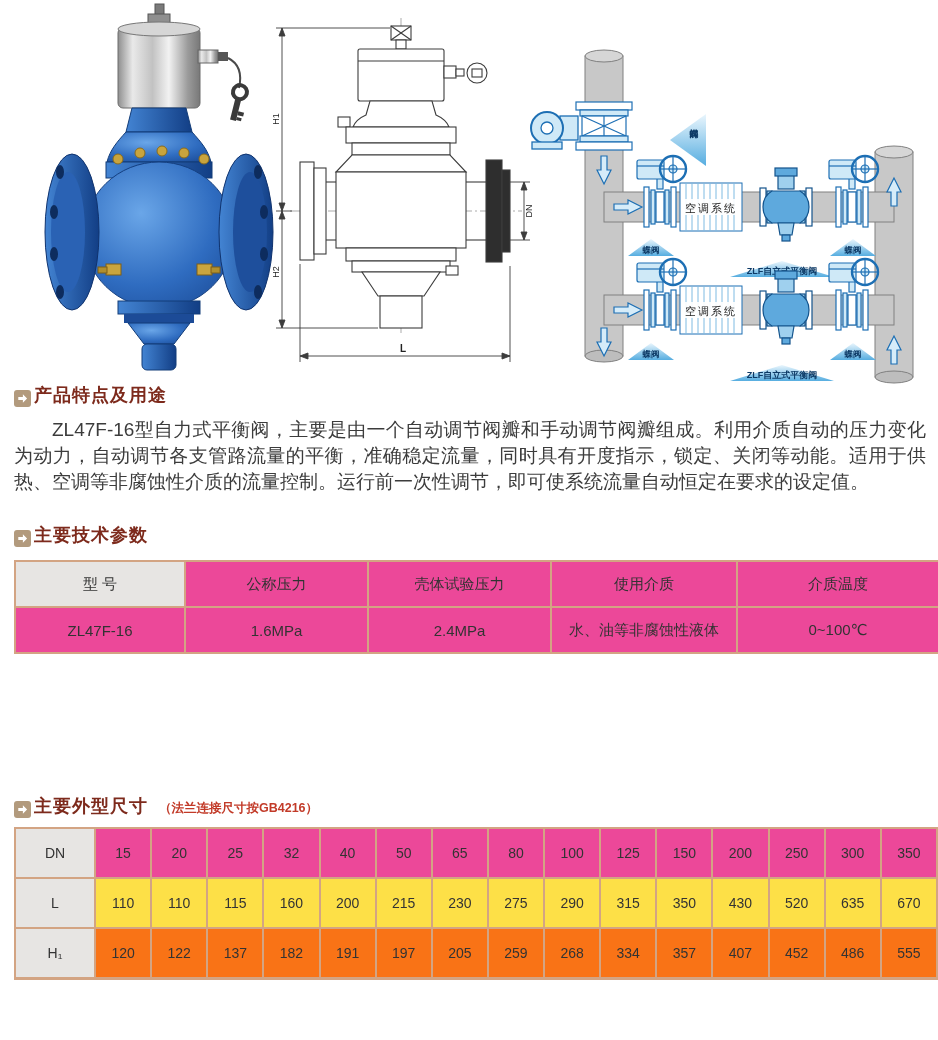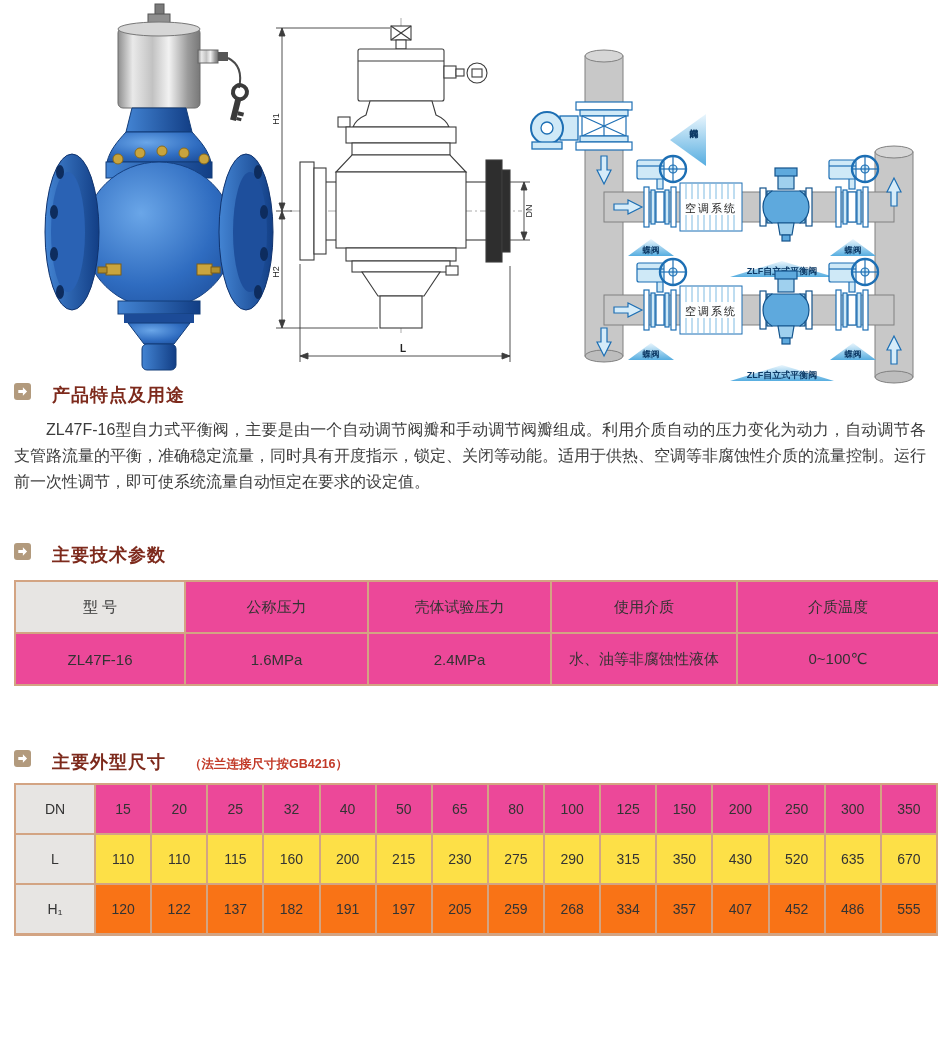--- a/index.html
+++ b/index.html
@@ -18,7 +18,7 @@
   #sec-params{top:543px}
   #sec-dims{top:750px}
 
-  .sec-title{display:flex;align-items:flex-start;gap:21px;font-size:18px;font-weight:bold;color:#7d2a1c;letter-spacing:1px}
+  .sec-title{display:flex;align-items:flex-end;gap:3px;font-size:18px;font-weight:bold;color:#7d2a1c;letter-spacing:1px}
   .sec-icon{width:17px;height:17px;border-radius:3px;background:#b29a7d;display:inline-flex;align-items:center;justify-content:center;flex:0 0 auto}
   .sec-sub{font-size:12.5px;color:#c23a28;font-weight:bold;letter-spacing:0;margin-left:2px;align-self:flex-end;padding-bottom:1px}
 

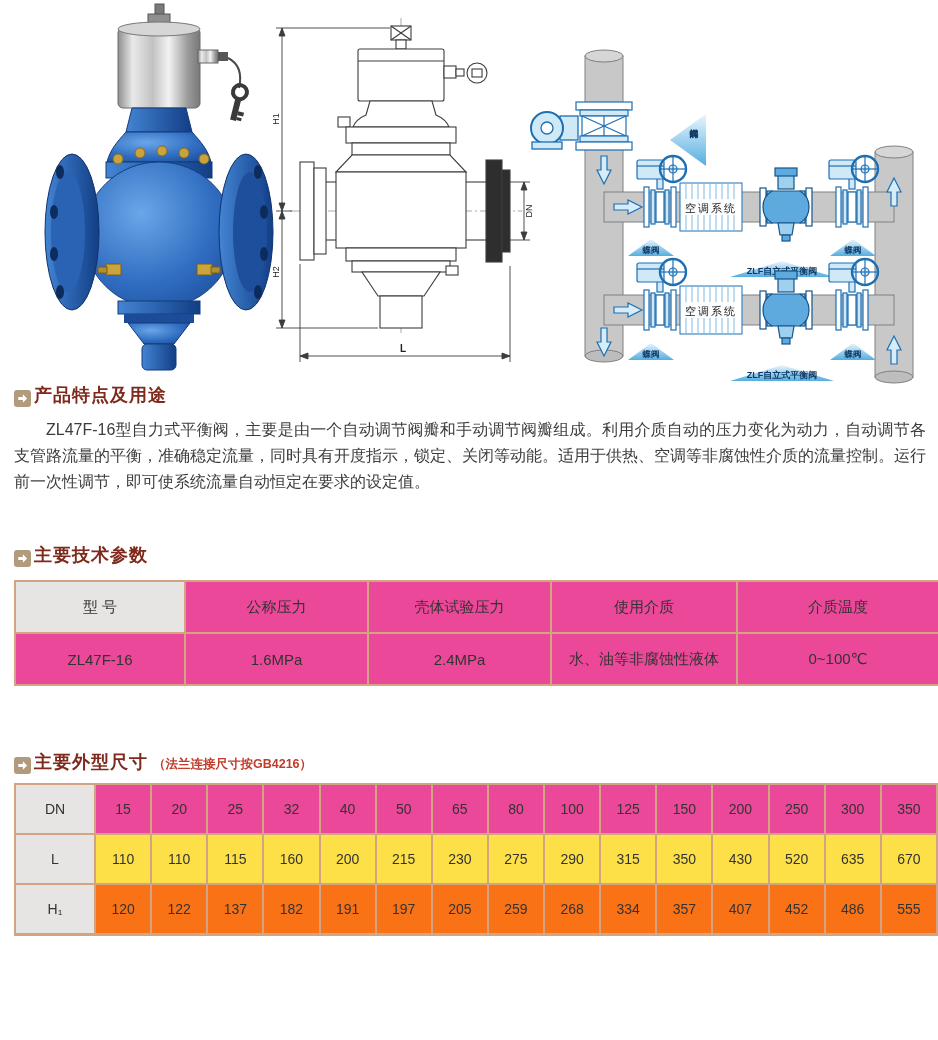--- a/index.html
+++ b/index.html
@@ -22,7 +22,7 @@
   .sec-icon{width:17px;height:17px;border-radius:3px;background:#b29a7d;display:inline-flex;align-items:center;justify-content:center;flex:0 0 auto}
   .sec-sub{font-size:12.5px;color:#c23a28;font-weight:bold;letter-spacing:0;margin-left:2px;align-self:flex-end;padding-bottom:1px}
 
-  .features-text{margin:10px 2px 0 0;font-size:16px;line-height:26px;text-align:justify;text-indent:2em;color:#3c3c3c}
+  .features-text{margin:10px 2px 0 0;font-size:19px;line-height:26px;text-align:justify;text-indent:2em;color:#3c3c3c}
 
   table{border-collapse:collapse;table-layout:fixed;width:924px;background:#fff}
   #params-table{margin-top:13px}

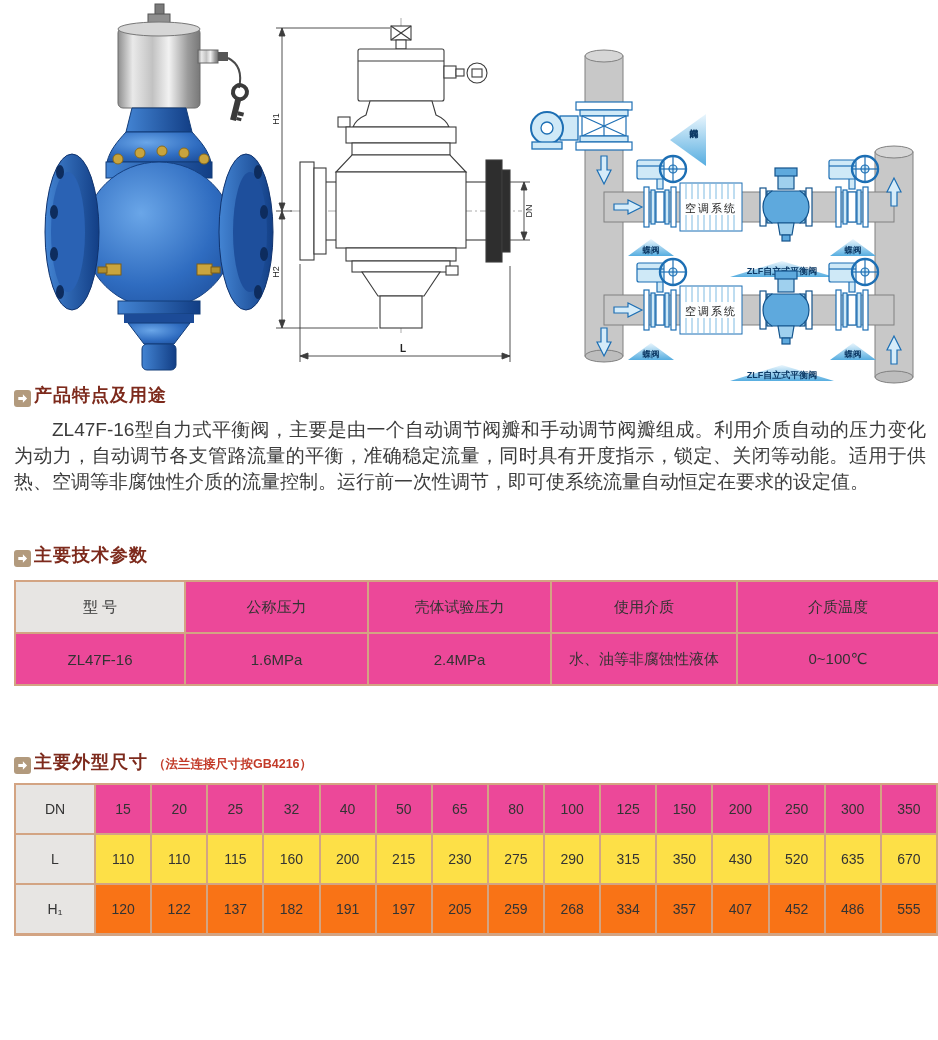--- a/index.html
+++ b/index.html
@@ -15,7 +15,7 @@
 
   .section{position:absolute;left:14px;width:914px}
   #sec-features{top:383px}
-  #sec-params{top:543px}
+  #sec-params{top:523px}
   #sec-dims{top:750px}
 
   .sec-title{display:flex;align-items:flex-end;gap:3px;font-size:18px;font-weight:bold;color:#7d2a1c;letter-spacing:1px}

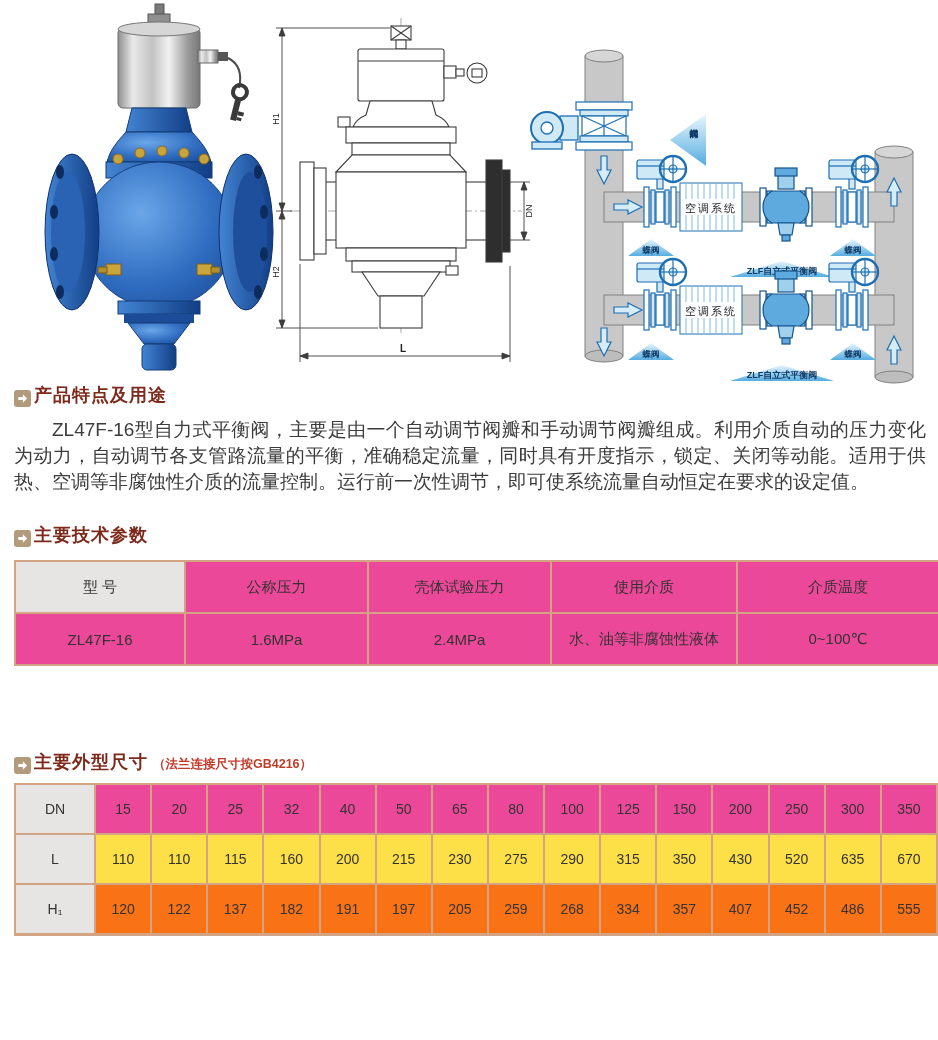--- a/index.html
+++ b/index.html
@@ -28,7 +28,7 @@
   #params-table{margin-top:13px}
   #dims-table{margin-top:9px;border-bottom:3px solid #d3a483}
   th,td{border:2px solid #d3a483;text-align:center;font-weight:normal;color:#333;padding:0}
-  #params-table th,#params-table td{height:52px;font-size:15px}
+  #params-table th,#params-table td{height:46px;font-size:15px}
   #dims-table th,#dims-table td{height:50px;font-size:14px}
   .hdr-gray{background:#ec4899}
   .hdr-light{background:#e7e5e3}

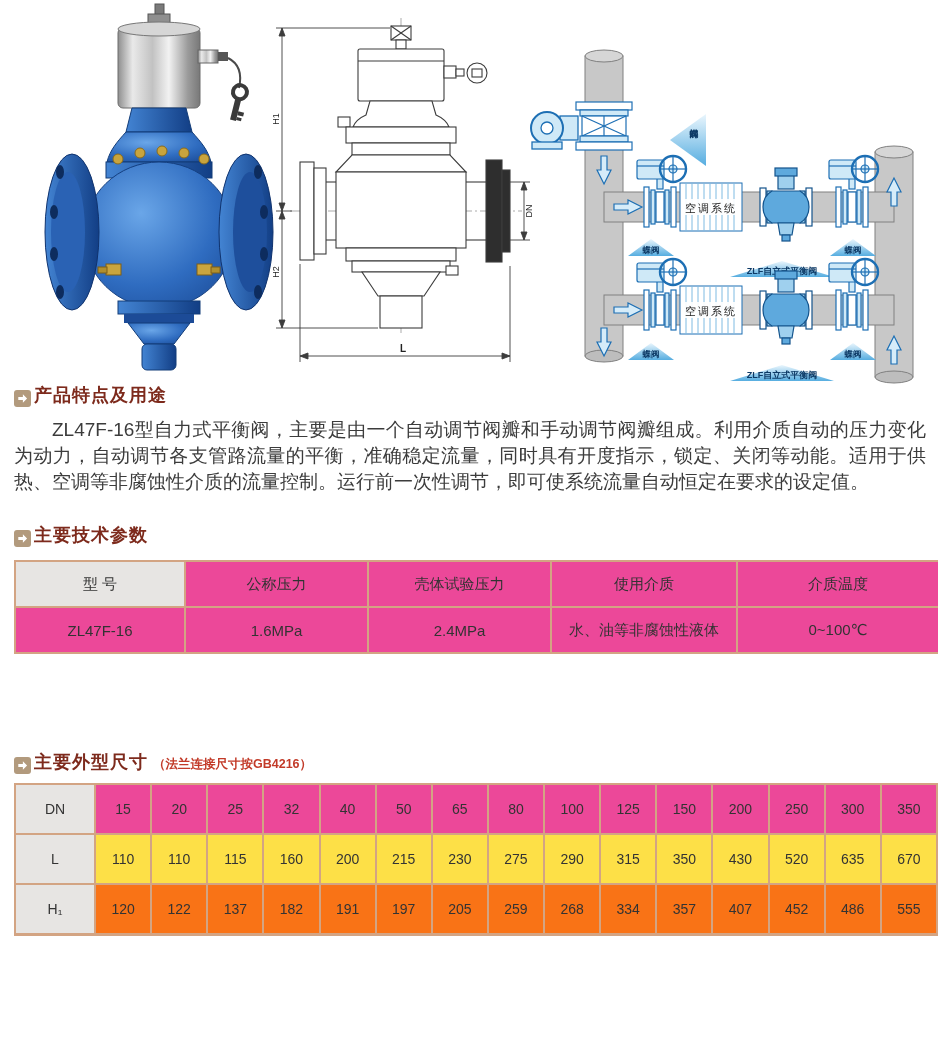--- a/index.html
+++ b/index.html
@@ -16,7 +16,7 @@
   .section{position:absolute;left:14px;width:914px}
   #sec-features{top:383px}
   #sec-params{top:523px}
-  #sec-dims{top:750px}
+  #sec-dims{top:794px}
 
   .sec-title{display:flex;align-items:flex-end;gap:3px;font-size:18px;font-weight:bold;color:#7d2a1c;letter-spacing:1px}
   .sec-icon{width:17px;height:17px;border-radius:3px;background:#b29a7d;display:inline-flex;align-items:center;justify-content:center;flex:0 0 auto}

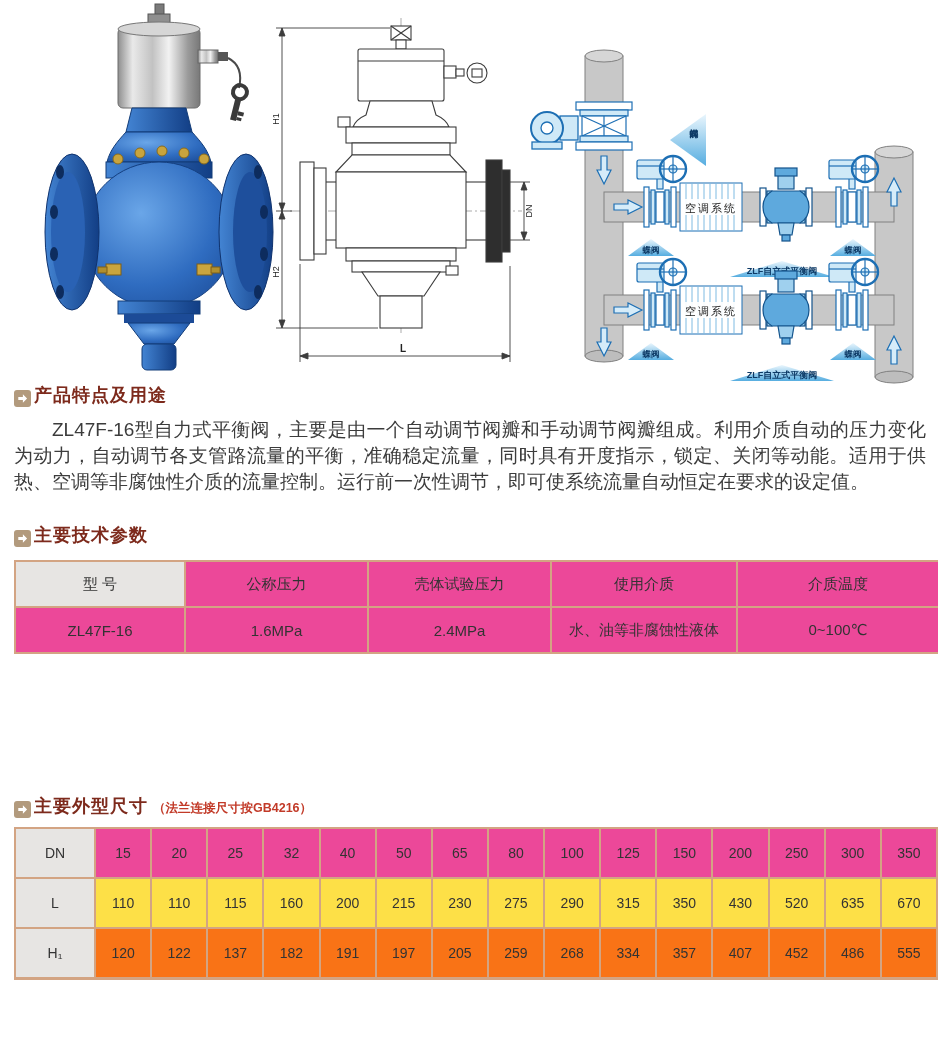--- a/index.html
+++ b/index.html
@@ -20,7 +20,7 @@
 
   .sec-title{display:flex;align-items:flex-end;gap:3px;font-size:18px;font-weight:bold;color:#7d2a1c;letter-spacing:1px}
   .sec-icon{width:17px;height:17px;border-radius:3px;background:#b29a7d;display:inline-flex;align-items:center;justify-content:center;flex:0 0 auto}
-  .sec-sub{font-size:12.5px;color:#c23a28;font-weight:bold;letter-spacing:0;margin-left:2px;align-self:flex-end;padding-bottom:1px}
+  .sec-sub{font-size:12.5px;color:#c23a28;font-weight:bold;letter-spacing:0;margin-left:8px;align-self:flex-end;padding-bottom:1px}
 
   .features-text{margin:10px 2px 0 0;font-size:19px;line-height:26px;text-align:justify;text-indent:2em;color:#3c3c3c}
 

